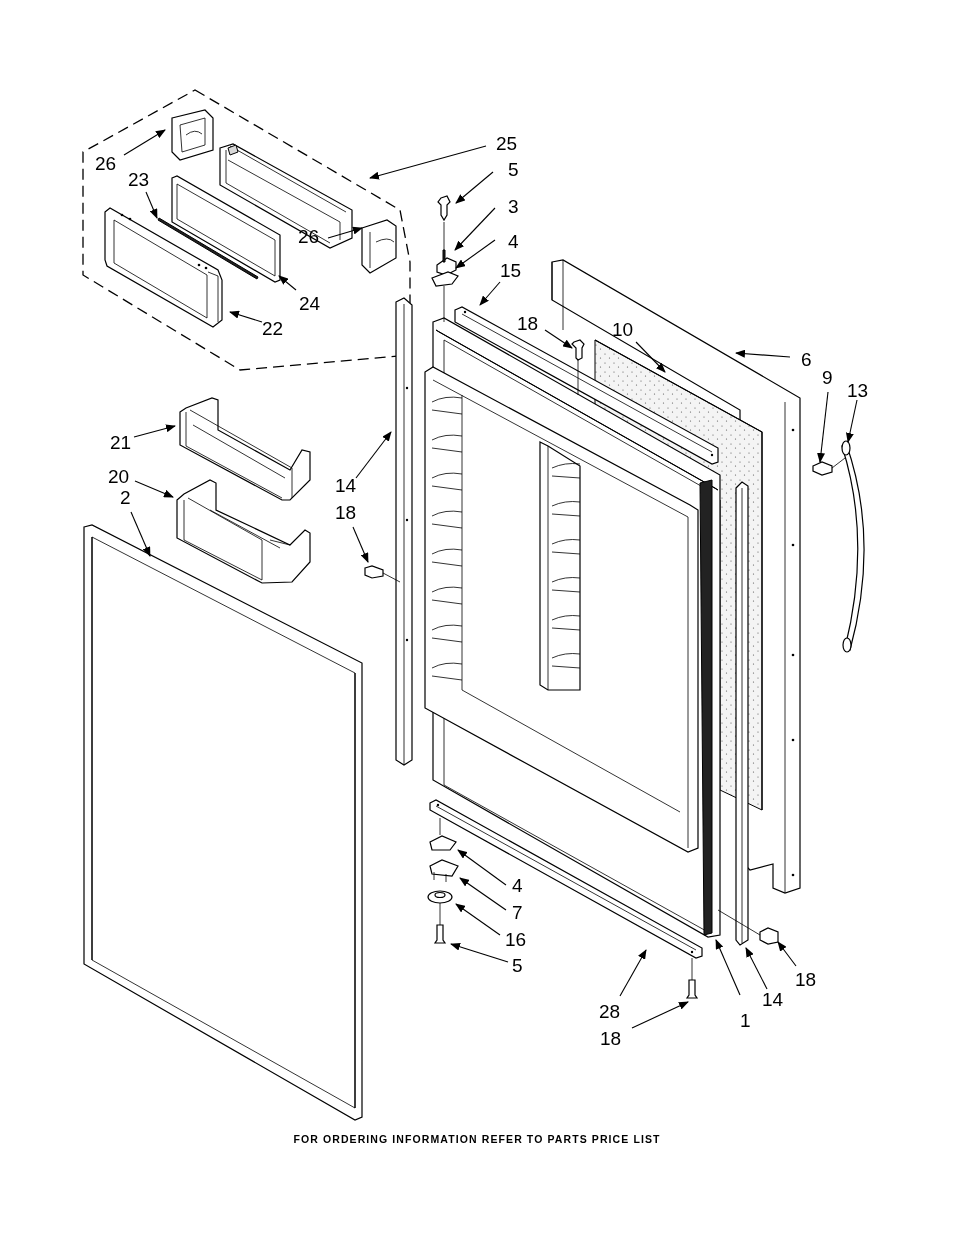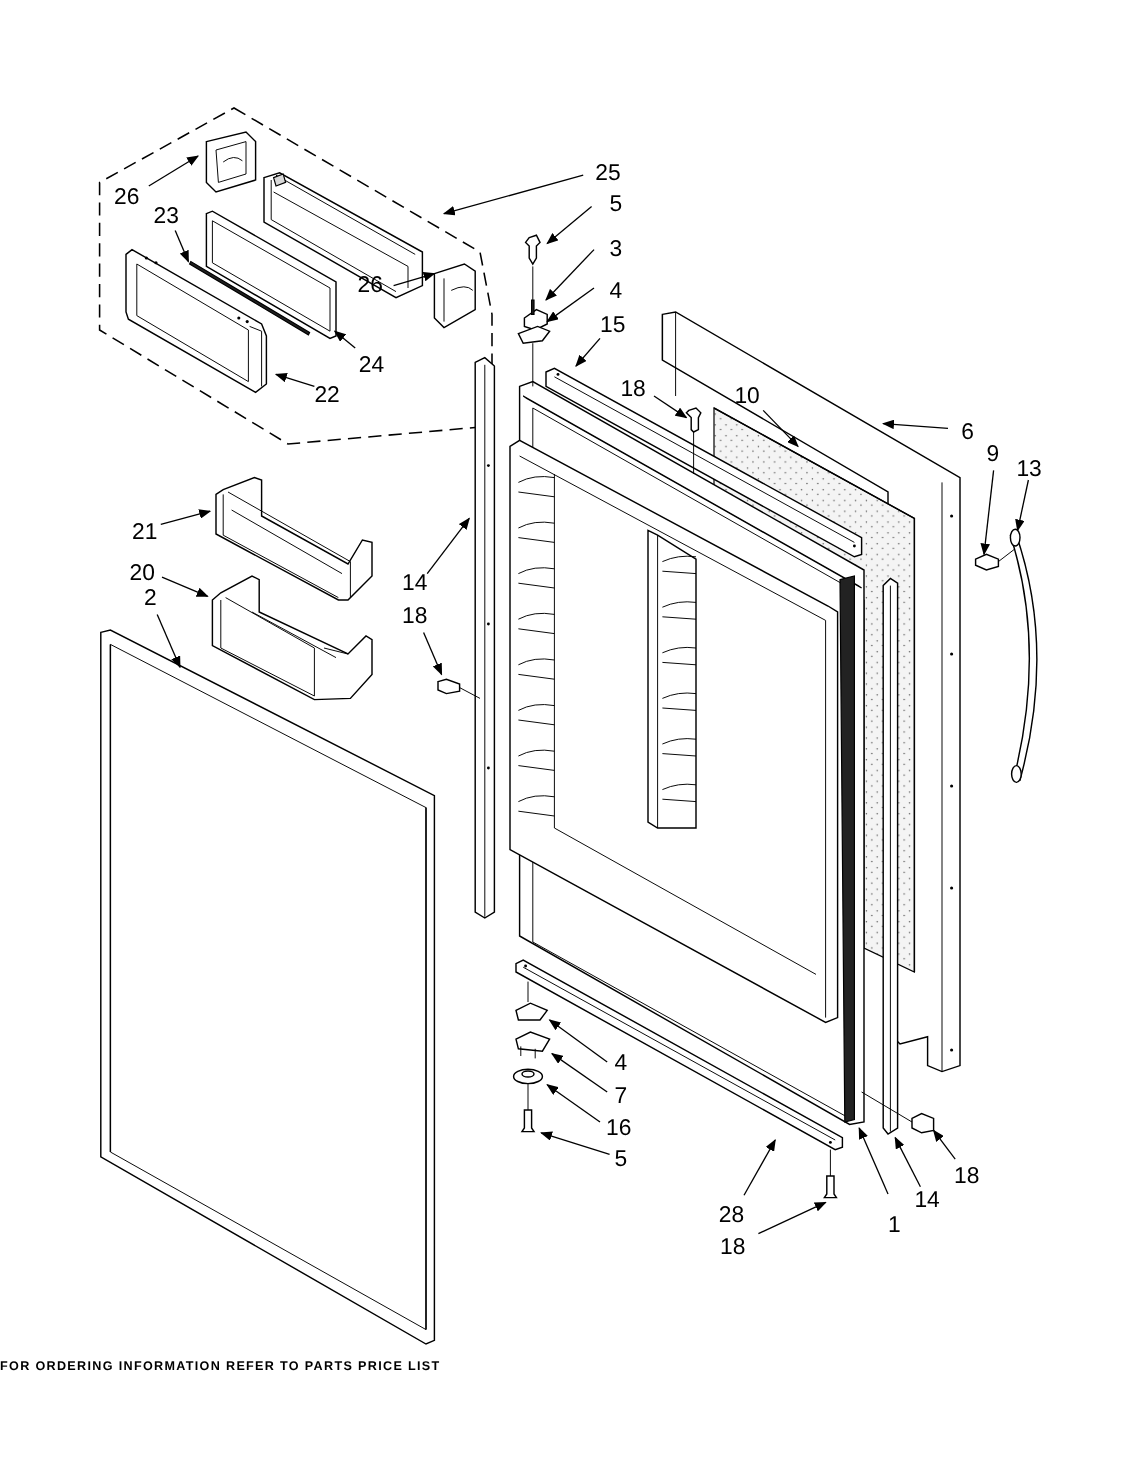--- a/index.html
+++ b/index.html
@@ -7,7 +7,7 @@
   #diagram { position: absolute; left: 0; top: 0; width: 954px; height: 1235px; }
   .callout { font-family: "Liberation Sans", sans-serif; font-size: 19px; fill: #000; }
   .footer {
-    position: absolute; left: 0; width: 954px; top: 1133px; 
+    position: absolute; left: 0; width: 954px; top: 1133px; text-align: center;
     font-family: "Liberation Sans", sans-serif; font-weight: bold; font-size: 10.5px;
     letter-spacing: 1.1px; color: #000;
   }

